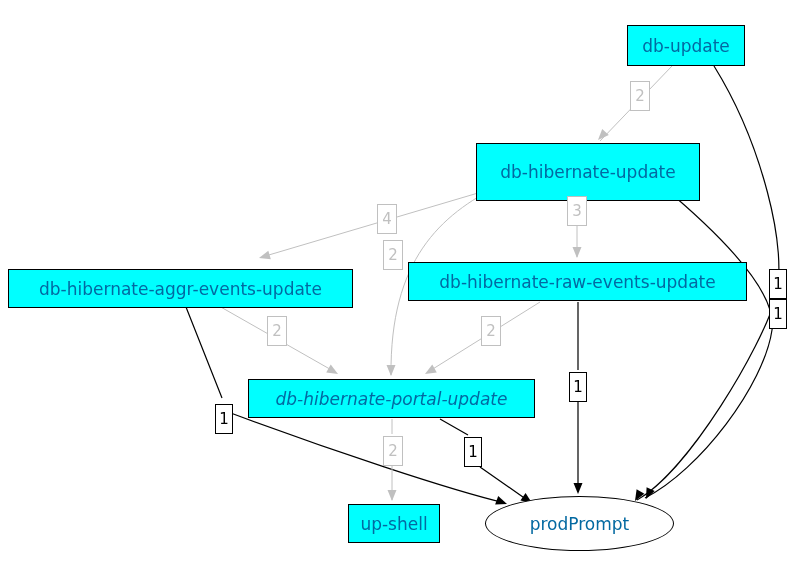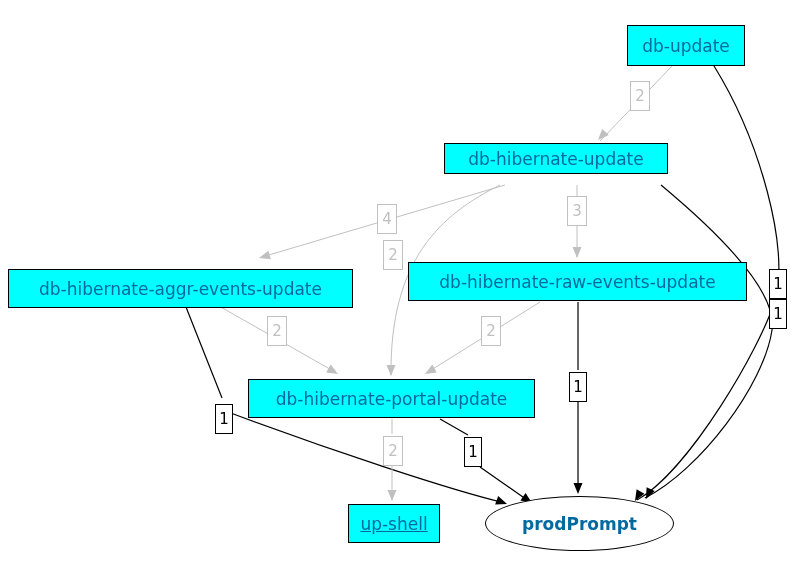--- a/index.html
+++ b/index.html
@@ -102,7 +102,7 @@
     <span>db-update</span>
   </div>
 
-  <div class="node box" style="left:444px; top:143px; width:224px; height:31px;">
+  <div class="node box" style="left:476px; top:143px; width:224px; height:58px;">
     <span>db-hibernate-update</span>
   </div>
 

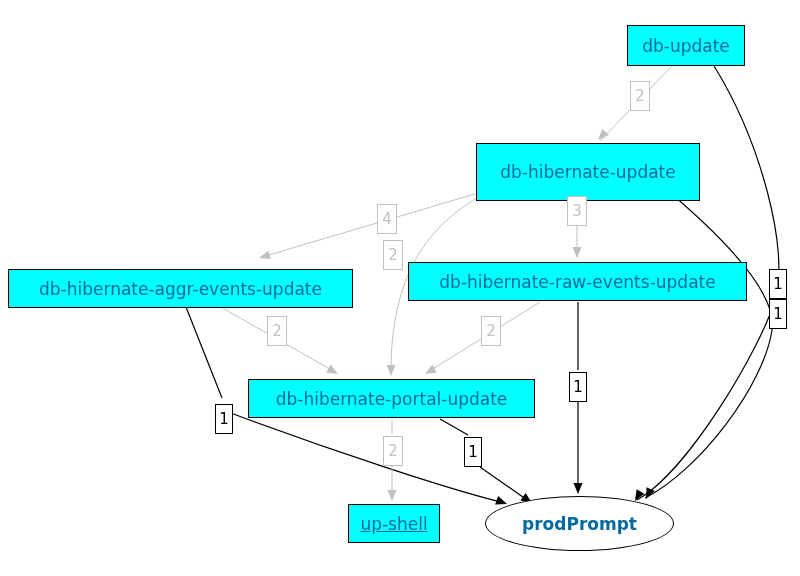--- a/index.html
+++ b/index.html
@@ -114,7 +114,7 @@
     <span>db-hibernate-raw-events-update</span>
   </div>
 
-  <div class="node box" style="left:248px; top:379px; width:287px; height:39px;">
+  <div class="node box" style="left:248px; top:379px; width:287px; height:39px;font-style:italic;">
     <span>db-hibernate-portal-update</span>
   </div>
 

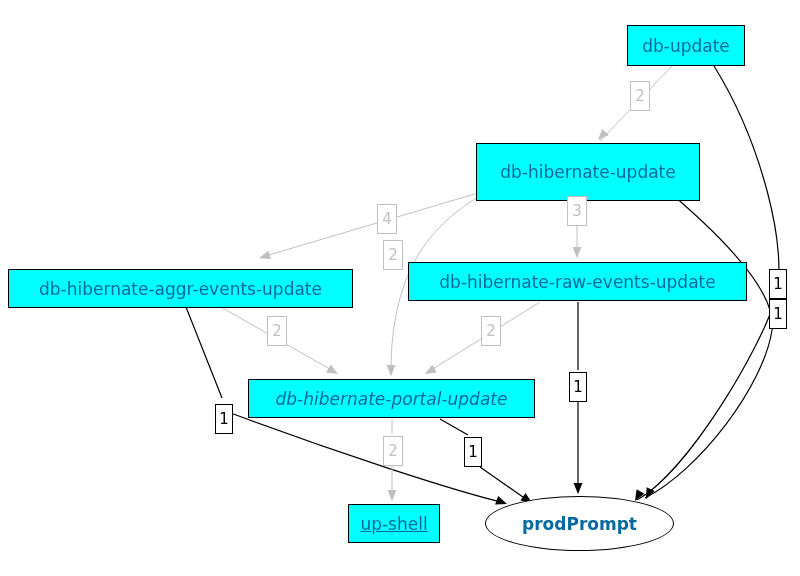--- a/index.html
+++ b/index.html
@@ -118,7 +118,7 @@
     <span>db-hibernate-portal-update</span>
   </div>
 
-  <div class="node box" style="left:348px; top:504px; width:92px; height:39px;text-decoration:underline;">
+  <div class="node box" style="left:348px; top:504px; width:92px; height:39px;">
     <span>up-shell</span>
   </div>
 

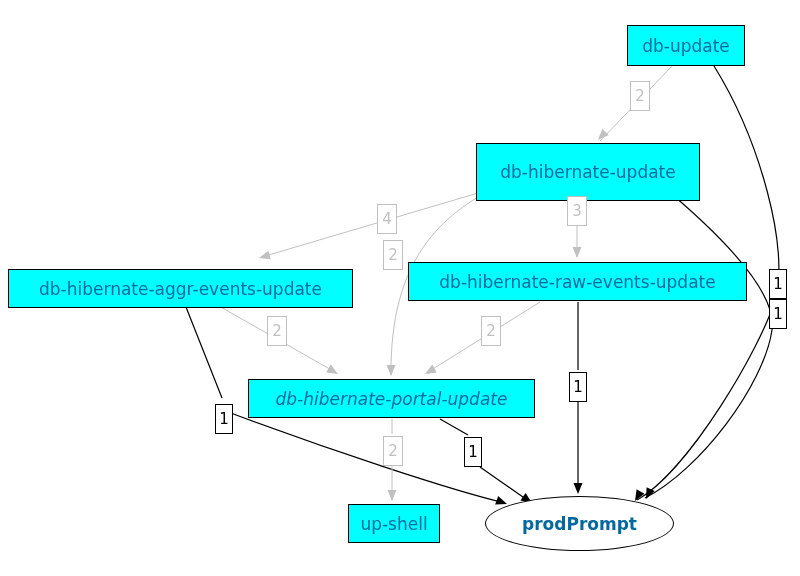--- a/index.html
+++ b/index.html
@@ -45,7 +45,6 @@
     border: 1px solid #000000;
     border-radius: 50%;
     font-size: 17px;
-    font-weight: bold;
   }
   .edge-label {
     position: absolute;

